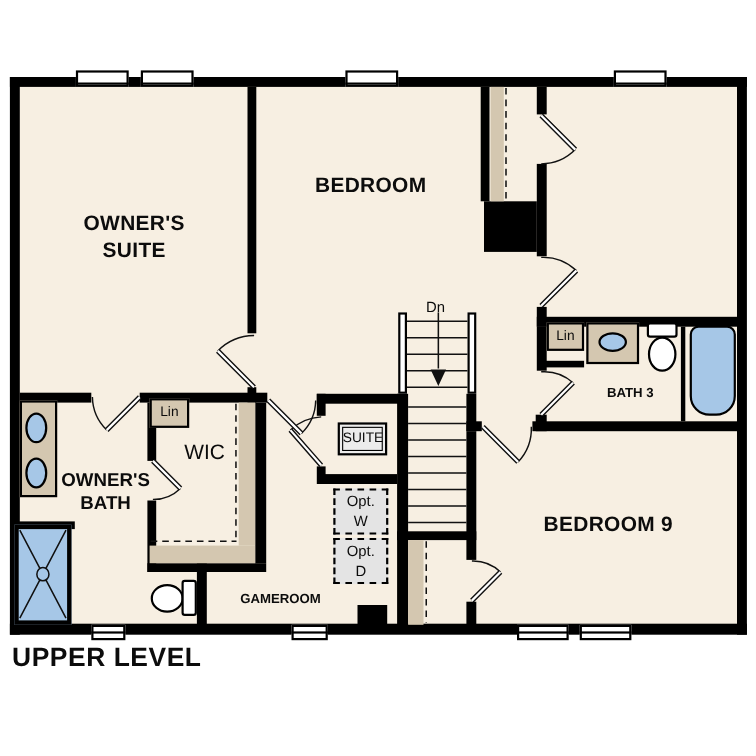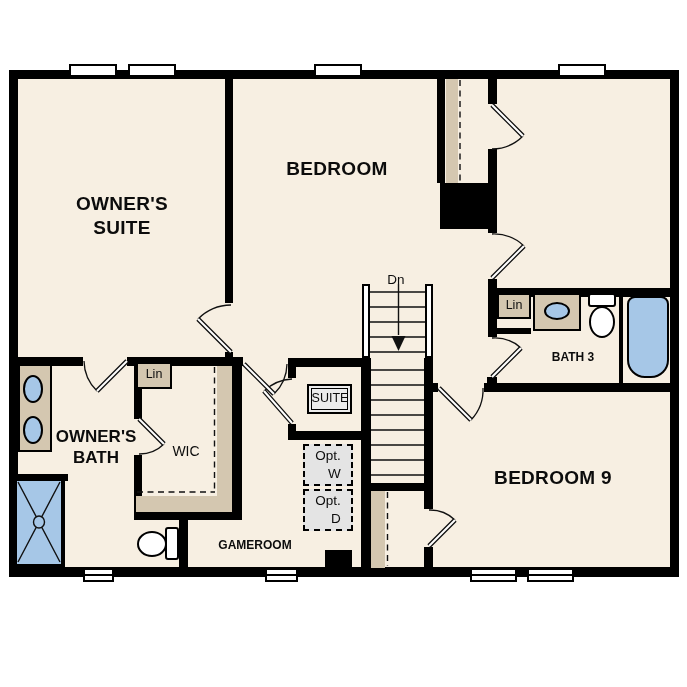--- a/index.html
+++ b/index.html
@@ -31,7 +31,7 @@
        text-align:center;font-weight:bold;line-height:1.25;}
   .room{font-size:19px;letter-spacing:.3px;}
   .small-bold{font-size:12px;}
-  .plain{font-weight:400;text-align:right;}
+  .plain{font-weight:400;}
   #level-title{position:absolute;left:11px;top:584px;font-size:24px;font-weight:bold;
        color:#0c0c0c;letter-spacing:.5px;}
   svg.overlay{position:absolute;left:0;top:0;pointer-events:none;}

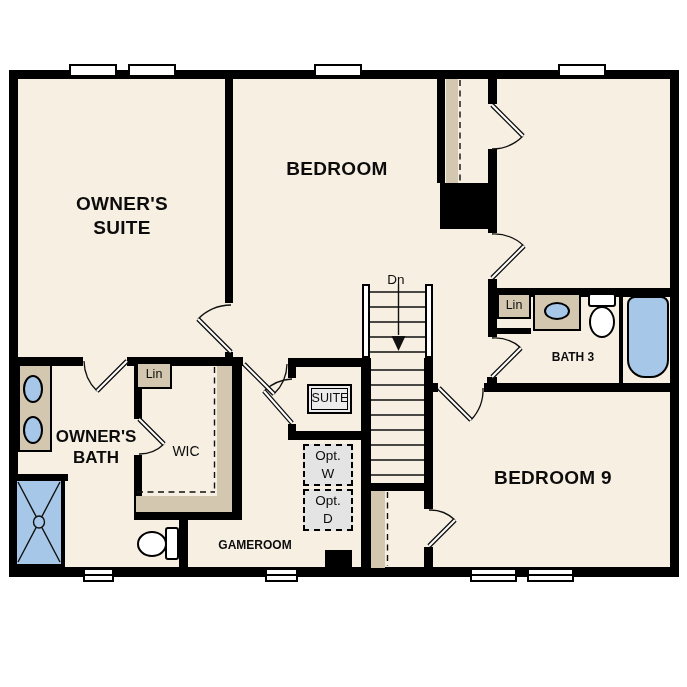--- a/index.html
+++ b/index.html
@@ -177,7 +177,7 @@
   <div class="lbl room" style="left:553px;top:478px">BEDROOM 9</div>
   <div class="lbl" style="left:96px;top:447px;font-size:17px">OWNER'S
 BATH</div>
-  <div class="lbl plain" style="left:186px;top:452px;font-size:14px">WIC</div>
+  <div class="lbl plain" style="left:186px;top:412px;font-size:19px">WIC</div>
   <div class="lbl small-bold" style="left:255px;top:545px">GAMEROOM</div>
   <div class="lbl small-bold" style="left:573px;top:357px">BATH 3</div>
   <div class="lbl plain" style="left:396px;top:280px;font-size:13.5px">Dn</div>

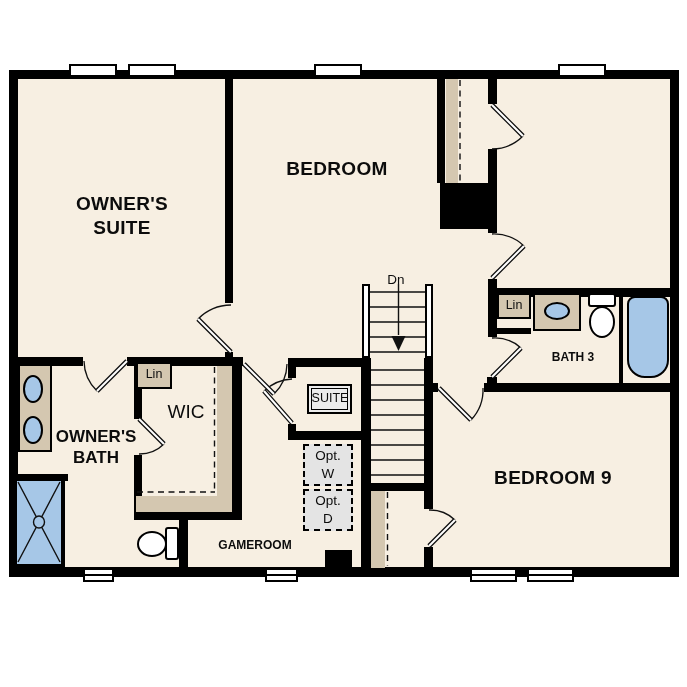--- a/index.html
+++ b/index.html
@@ -189,6 +189,7 @@
   <div class="lbl plain" style="left:328px;top:510px;font-size:13.5px;line-height:1.3">Opt.
 D</div>
 
+  <div id="level-title">UPPER LEVEL</div>
 
 </div>
 

